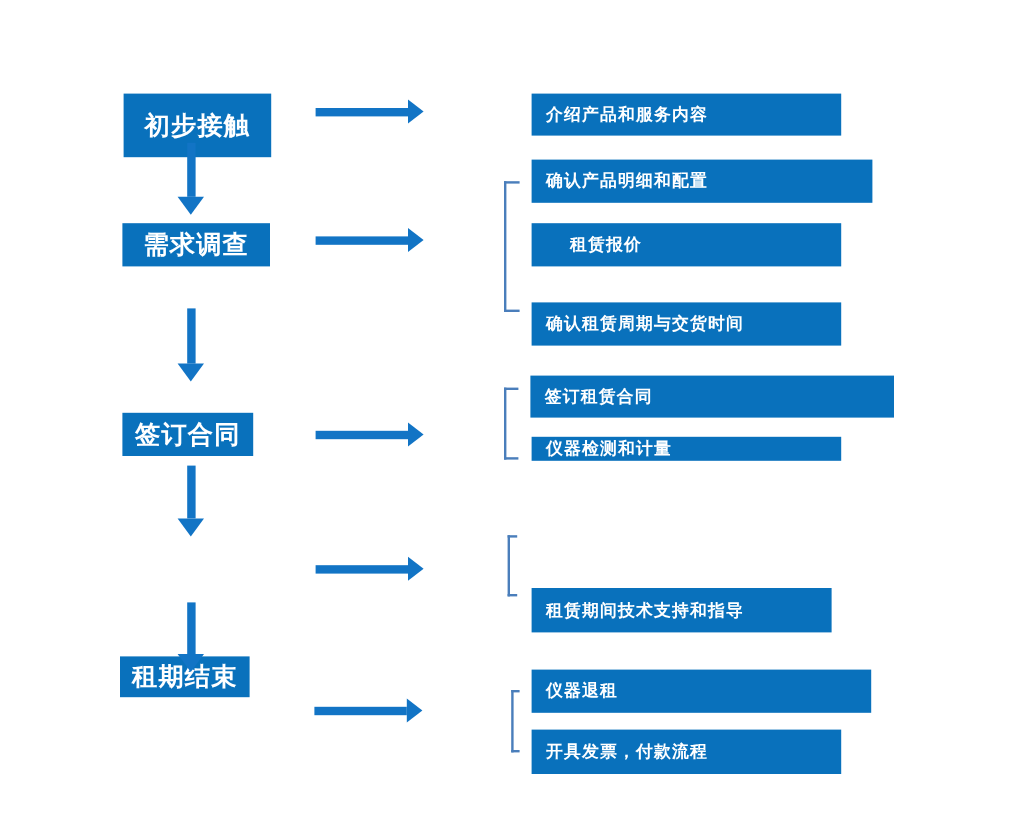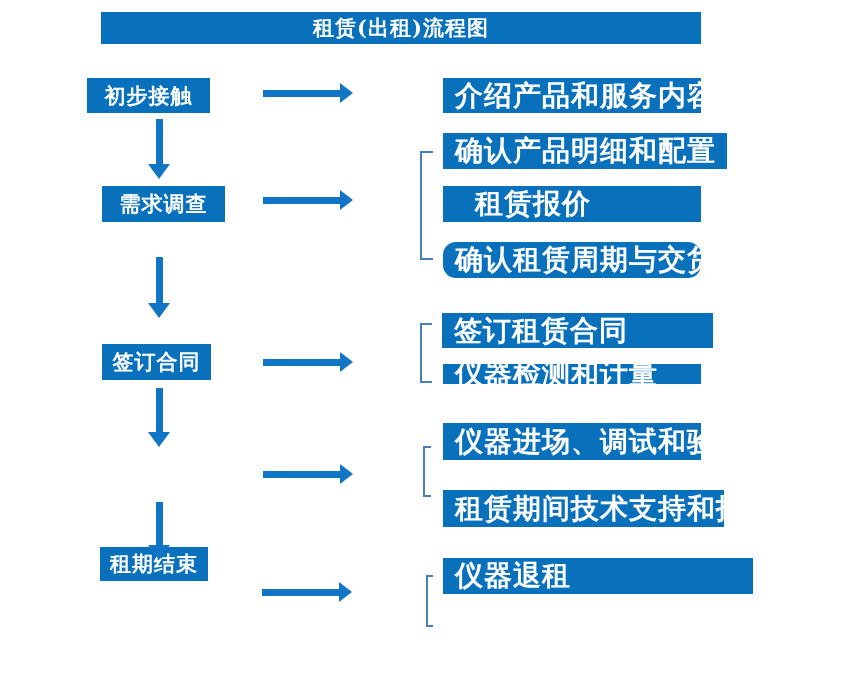--- a/index.html
+++ b/index.html
@@ -87,7 +87,6 @@
 
 <div class="canvas">
 
-  <div class="banner">租赁(出租)流程图</div>
 
   <div class="box step" style="left:87px; top:78px;  width:123px; height:35px;">初步接触</div>
   <div class="box step" style="left:102px; top:186px; width:123px; height:36px;">需求调查</div>

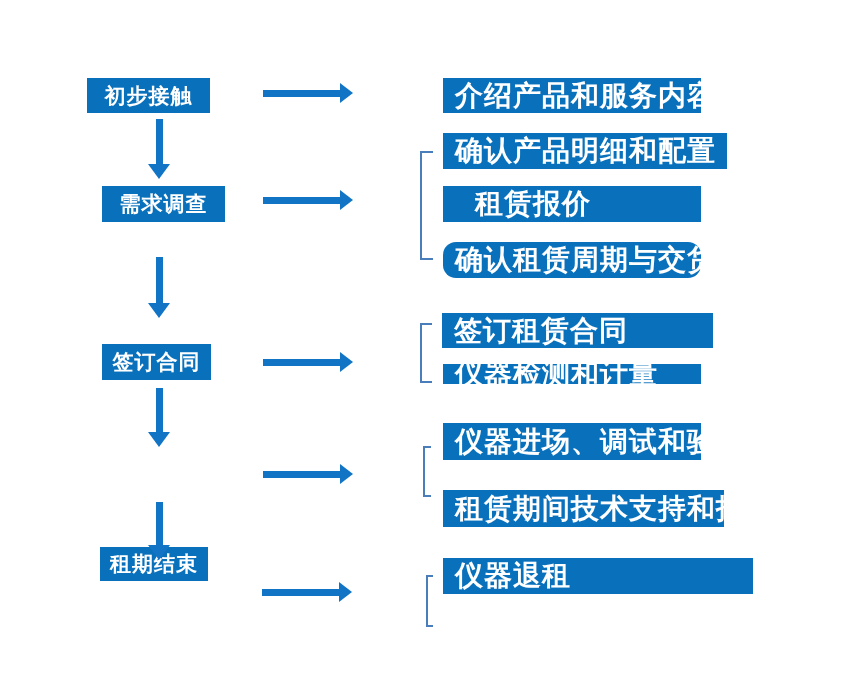--- a/index.html
+++ b/index.html
@@ -88,7 +88,7 @@
 <div class="canvas">
 
 
-  <div class="box step" style="left:87px; top:78px;  width:123px; height:35px;">初步接触</div>
+  <div class="box step" style="left:103px; top:78px;  width:123px; height:53px;">初步接触</div>
   <div class="box step" style="left:102px; top:186px; width:123px; height:36px;">需求调查</div>
   <div class="box step" style="left:102px; top:344px; width:109px; height:36px;">签订合同</div>
   <div class="box step" style="left:100px; top:547px; width:108px; height:34px;">租期结束</div>

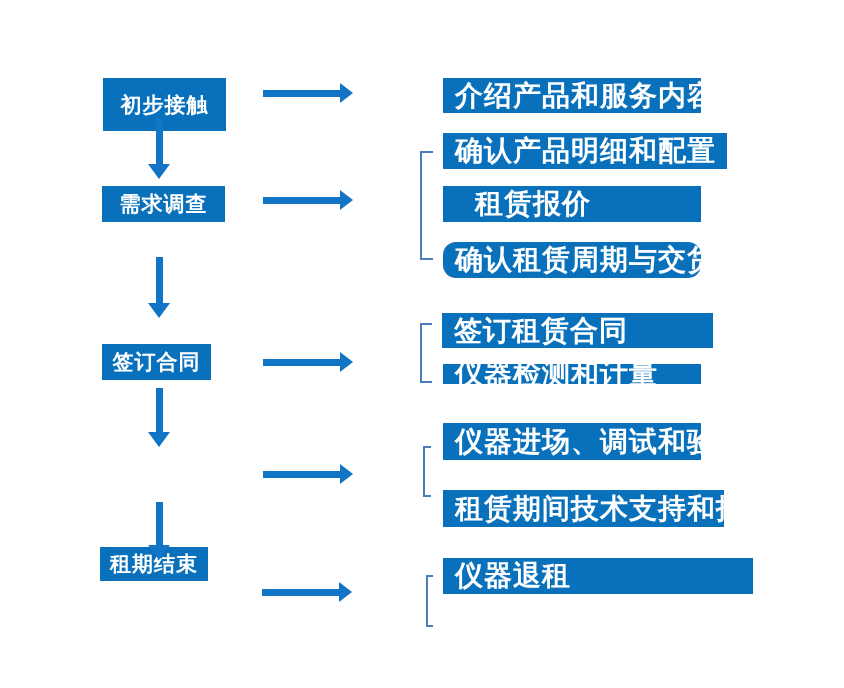--- a/index.html
+++ b/index.html
@@ -46,7 +46,7 @@
     box-sizing: border-box;
   }
   .box.step { justify-content: center; }
-  .box.detail { justify-content: flex-start; padding-left: 12px; font-size: 28px; }
+  .box.detail { justify-content: flex-start; padding-left: 12px; font-size: 14px; }
   .harrow {
     position: absolute;
     height: 22px;

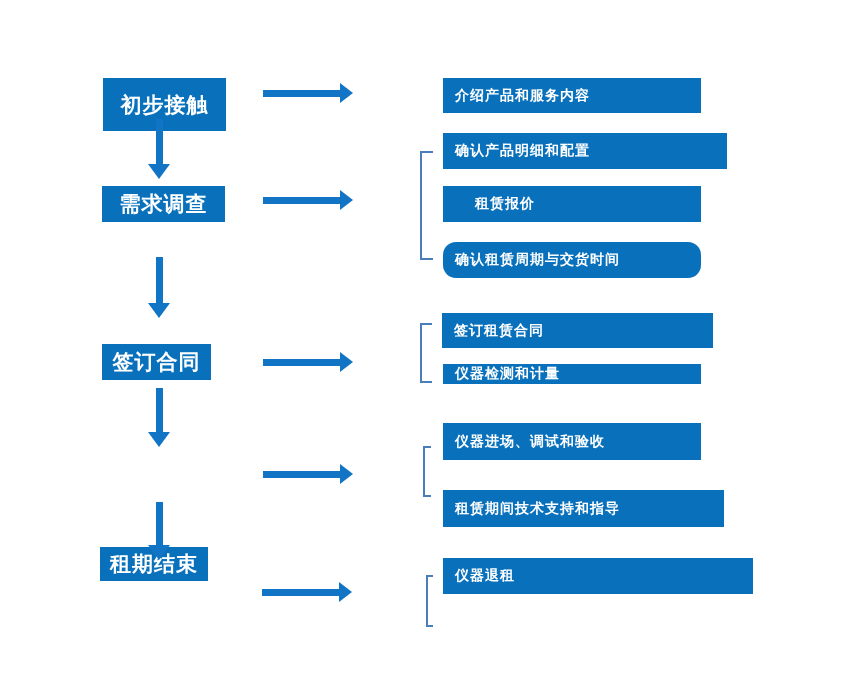--- a/index.html
+++ b/index.html
@@ -139,7 +139,7 @@
   <div class="box detail" style="left:443px; top:78px;  width:258px; height:35px;">介绍产品和服务内容</div>
   <div class="box detail" style="left:443px; top:133px; width:284px; height:36px;">确认产品明细和配置</div>
   <div class="box detail" style="left:443px; top:186px; width:258px; height:36px;padding-left:32px;">租赁报价</div>
-  <div class="box detail" style="left:443px; top:242px; width:258px; height:36px;border-radius:13px;">确认租赁周期与交货时间</div>
+  <div class="box detail" style="left:443px; top:252px; width:258px; height:36px;">确认租赁周期与交货时间</div>
   <div class="box detail" style="left:442px; top:313px; width:271px; height:35px;">签订租赁合同</div>
   <div class="box detail" style="left:443px; top:364px; width:258px; height:20px;">仪器检测和计量</div>
   <div class="box detail" style="left:443px; top:423px; width:258px; height:37px;">仪器进场、调试和验收</div>

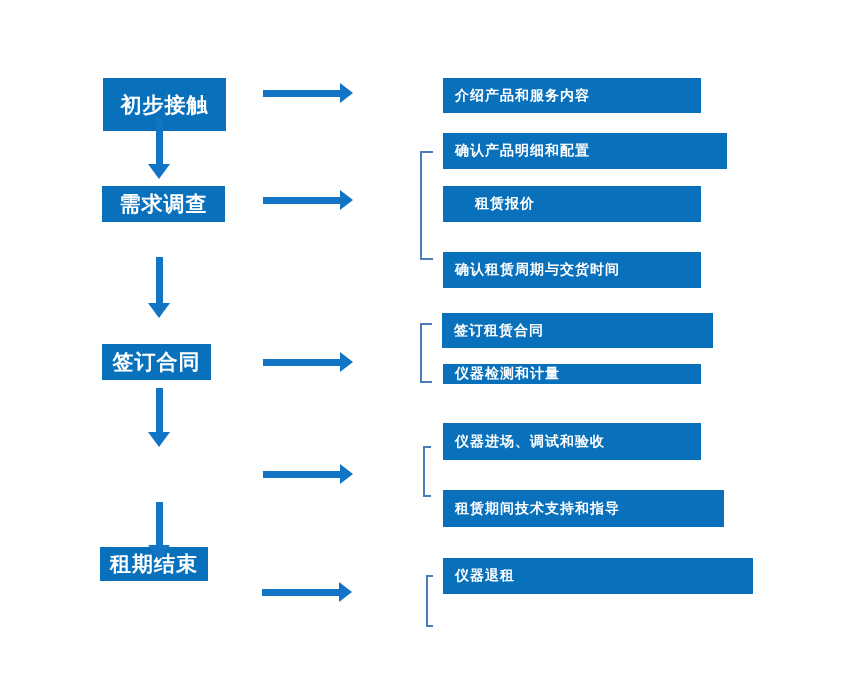--- a/index.html
+++ b/index.html
@@ -140,7 +140,7 @@
   <div class="box detail" style="left:443px; top:133px; width:284px; height:36px;">确认产品明细和配置</div>
   <div class="box detail" style="left:443px; top:186px; width:258px; height:36px;padding-left:32px;">租赁报价</div>
   <div class="box detail" style="left:443px; top:252px; width:258px; height:36px;">确认租赁周期与交货时间</div>
-  <div class="box detail" style="left:442px; top:313px; width:271px; height:35px;">签订租赁合同</div>
+  <div class="box detail" style="left:442px; top:313px; width:303px; height:35px;">签订租赁合同</div>
   <div class="box detail" style="left:443px; top:364px; width:258px; height:20px;">仪器检测和计量</div>
   <div class="box detail" style="left:443px; top:423px; width:258px; height:37px;">仪器进场、调试和验收</div>
   <div class="box detail" style="left:443px; top:490px; width:281px; height:37px;">租赁期间技术支持和指导</div>

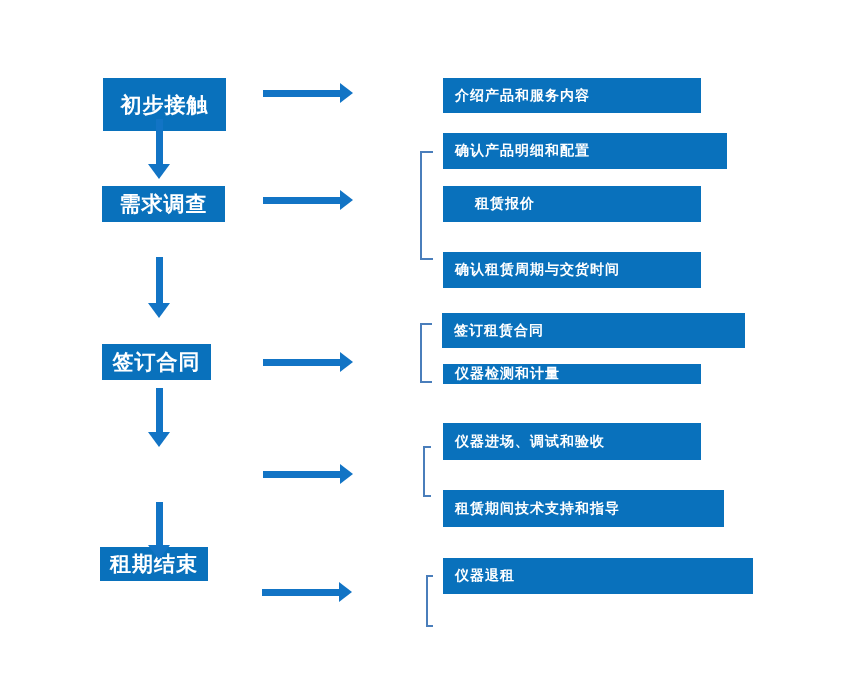--- a/index.html
+++ b/index.html
@@ -142,7 +142,6 @@
   <div class="box detail" style="left:443px; top:252px; width:258px; height:36px;">确认租赁周期与交货时间</div>
   <div class="box detail" style="left:442px; top:313px; width:303px; height:35px;">签订租赁合同</div>
   <div class="box detail" style="left:443px; top:364px; width:258px; height:20px;">仪器检测和计量</div>
-  <div class="box detail" style="left:443px; top:423px; width:258px; height:37px;">仪器进场、调试和验收</div>
   <div class="box detail" style="left:443px; top:490px; width:281px; height:37px;">租赁期间技术支持和指导</div>
   <div class="box detail" style="left:443px; top:558px; width:310px; height:36px;">仪器退租</div>
 

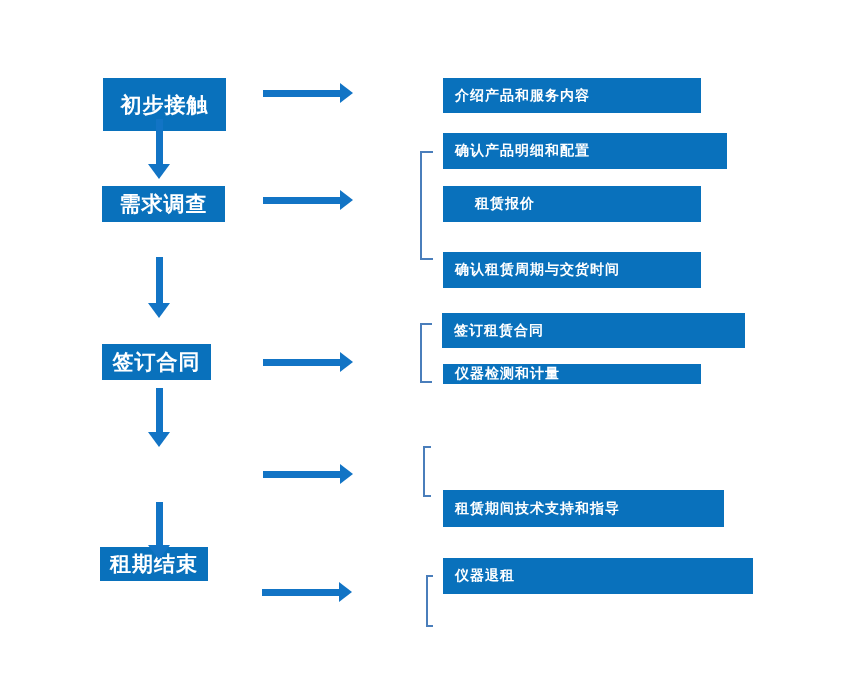--- a/index.html
+++ b/index.html
@@ -142,7 +142,7 @@
   <div class="box detail" style="left:443px; top:252px; width:258px; height:36px;">确认租赁周期与交货时间</div>
   <div class="box detail" style="left:442px; top:313px; width:303px; height:35px;">签订租赁合同</div>
   <div class="box detail" style="left:443px; top:364px; width:258px; height:20px;">仪器检测和计量</div>
-  <div class="box detail" style="left:443px; top:490px; width:281px; height:37px;">租赁期间技术支持和指导</div>
+  <div class="box detail" style="left:443px; top:490px; width:250px; height:37px;">租赁期间技术支持和指导</div>
   <div class="box detail" style="left:443px; top:558px; width:310px; height:36px;">仪器退租</div>
 
 </div>

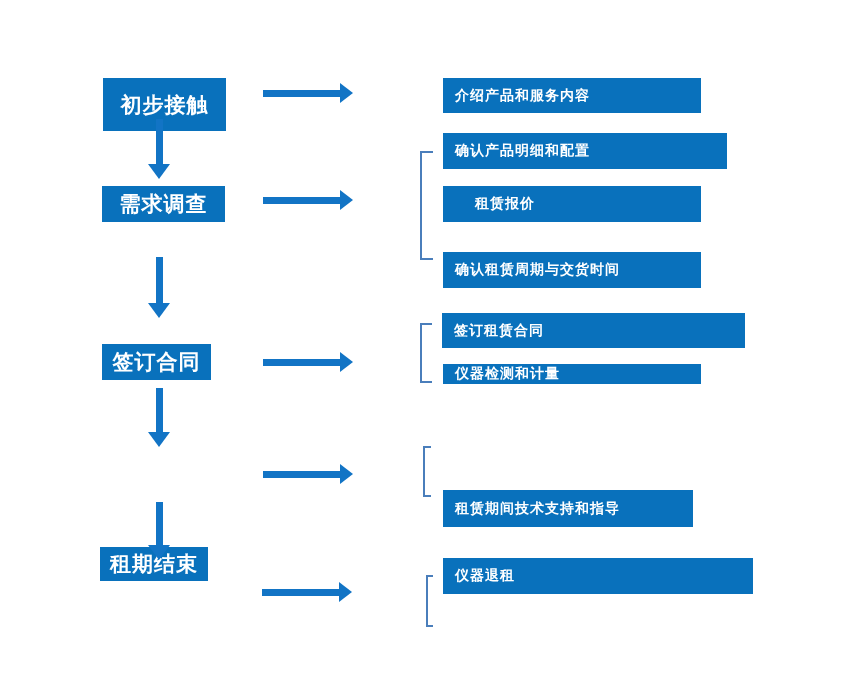--- a/index.html
+++ b/index.html
@@ -143,7 +143,7 @@
   <div class="box detail" style="left:442px; top:313px; width:303px; height:35px;">签订租赁合同</div>
   <div class="box detail" style="left:443px; top:364px; width:258px; height:20px;">仪器检测和计量</div>
   <div class="box detail" style="left:443px; top:490px; width:250px; height:37px;">租赁期间技术支持和指导</div>
-  <div class="box detail" style="left:443px; top:558px; width:310px; height:36px;">仪器退租</div>
+  <div class="box detail" style="left:443px; top:558px; width:283px; height:36px;">仪器退租</div>
 
 </div>
 

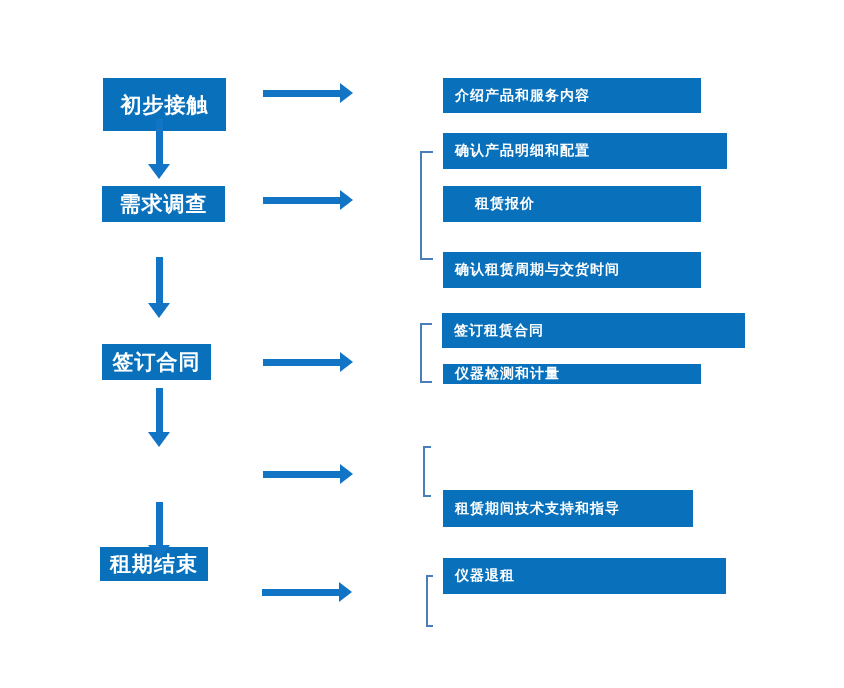--- a/index.html
+++ b/index.html
@@ -144,6 +144,7 @@
   <div class="box detail" style="left:443px; top:364px; width:258px; height:20px;">仪器检测和计量</div>
   <div class="box detail" style="left:443px; top:490px; width:250px; height:37px;">租赁期间技术支持和指导</div>
   <div class="box detail" style="left:443px; top:558px; width:283px; height:36px;">仪器退租</div>
+  <div class="box detail" style="left:443px; top:608px; width:258px; height:37px;">开具发票，付款流程</div>
 
 </div>
 

